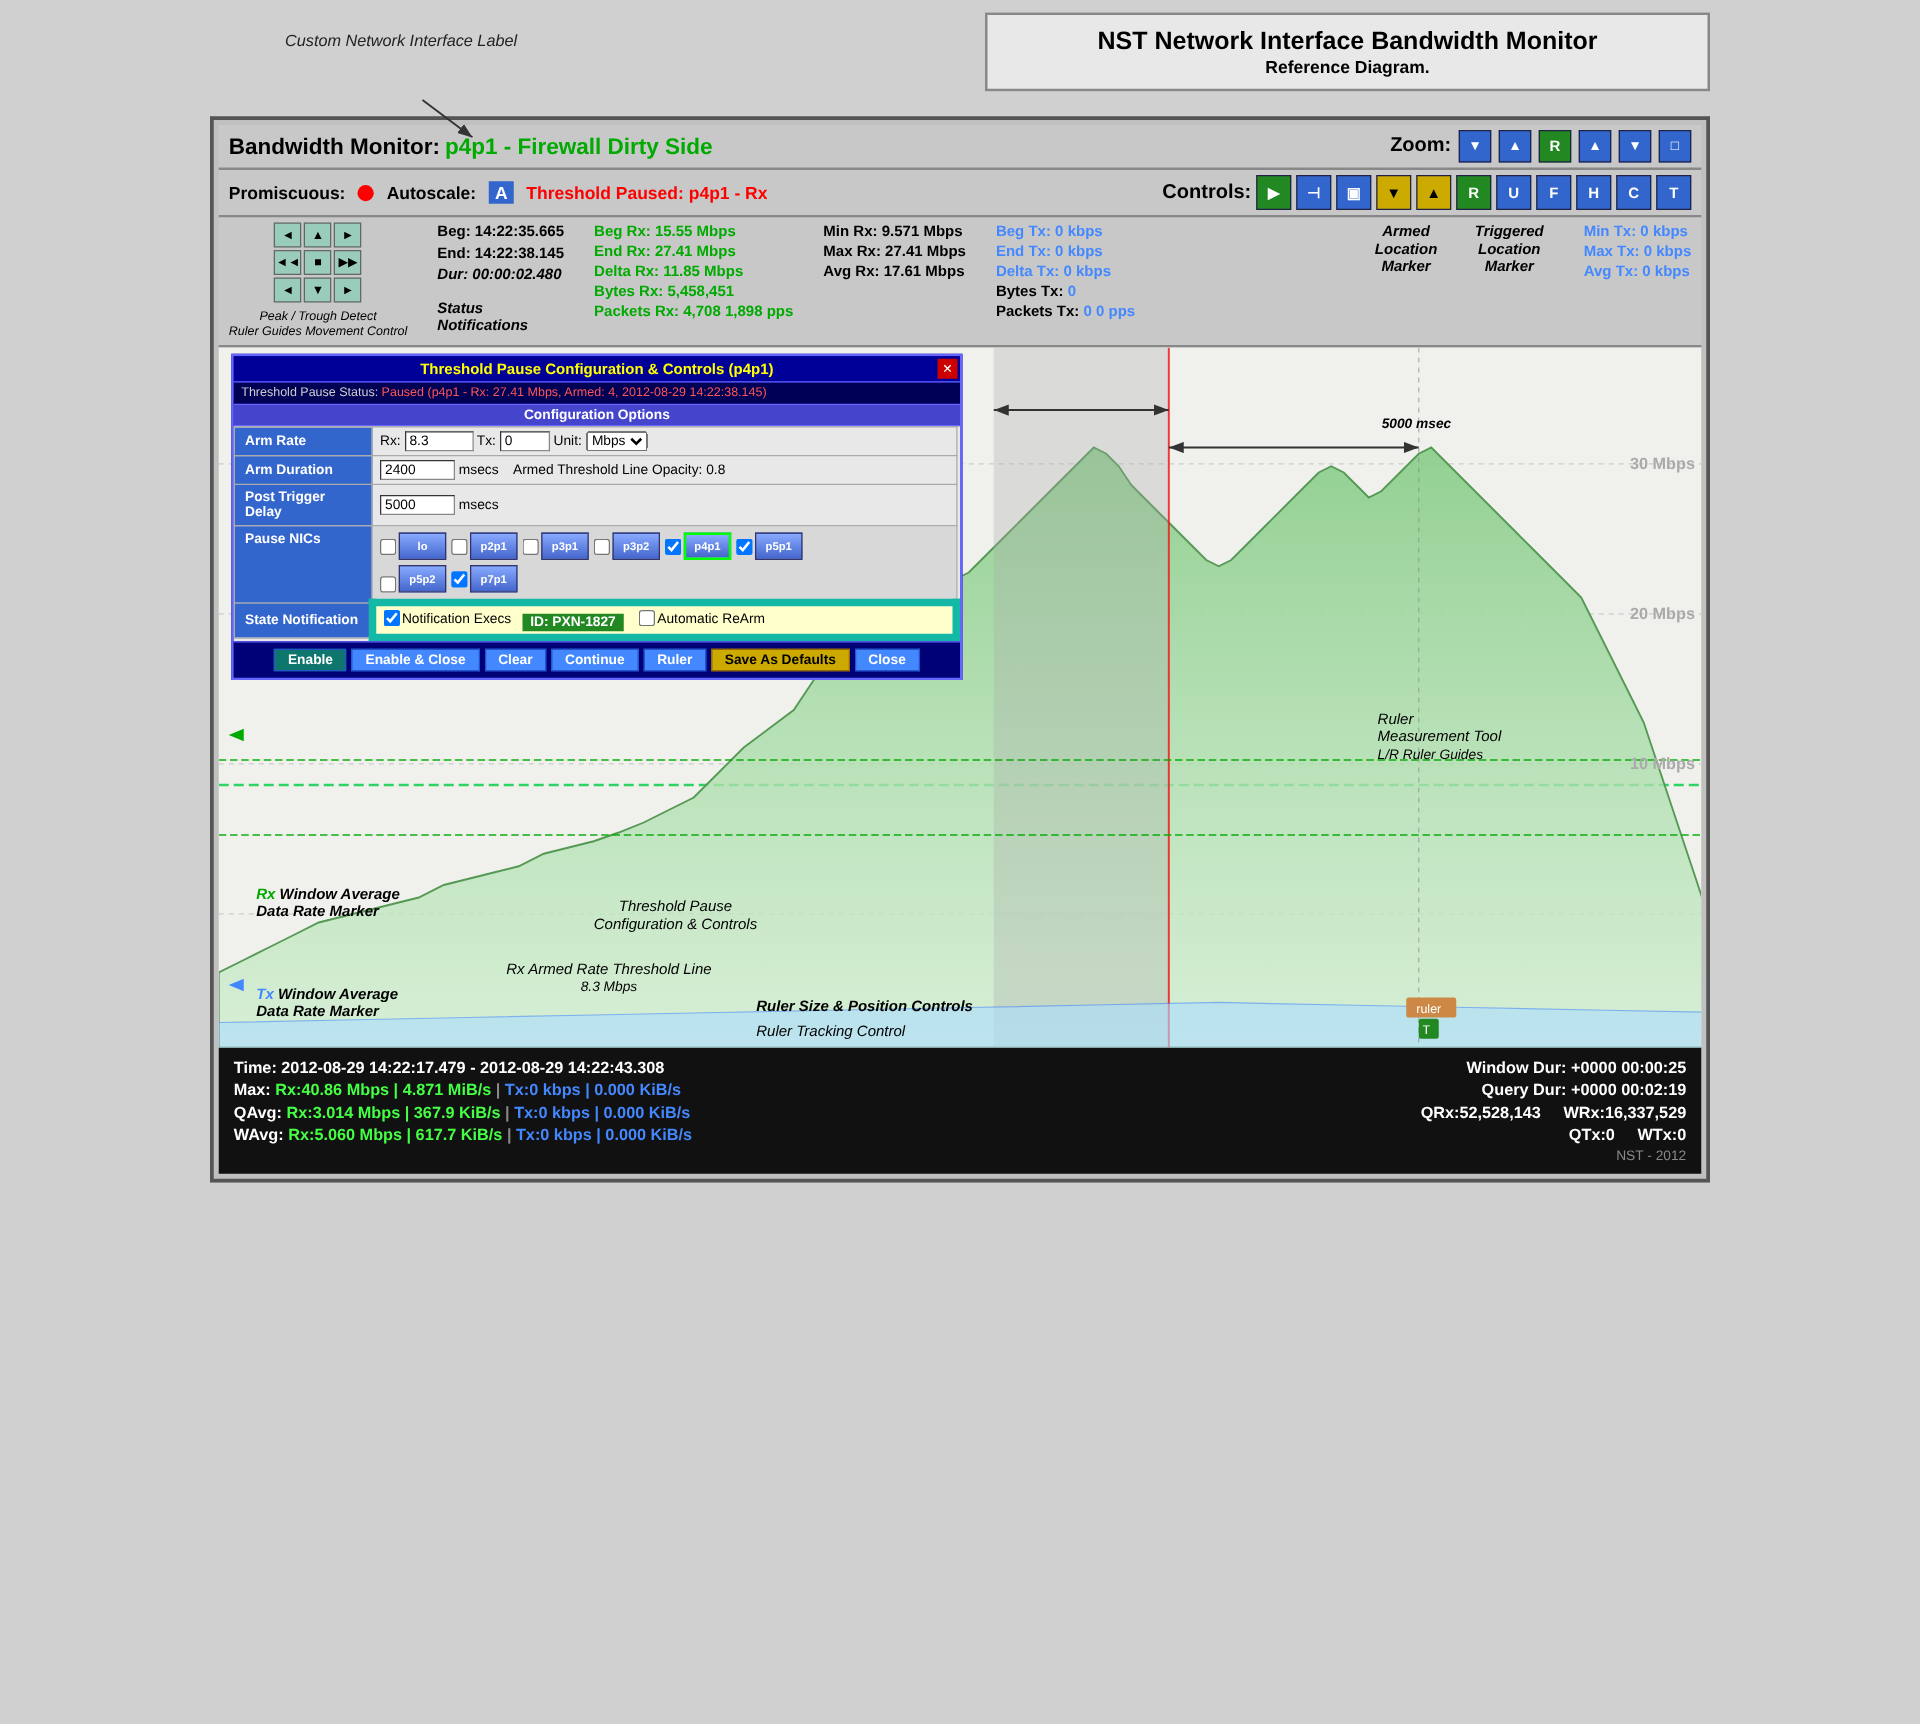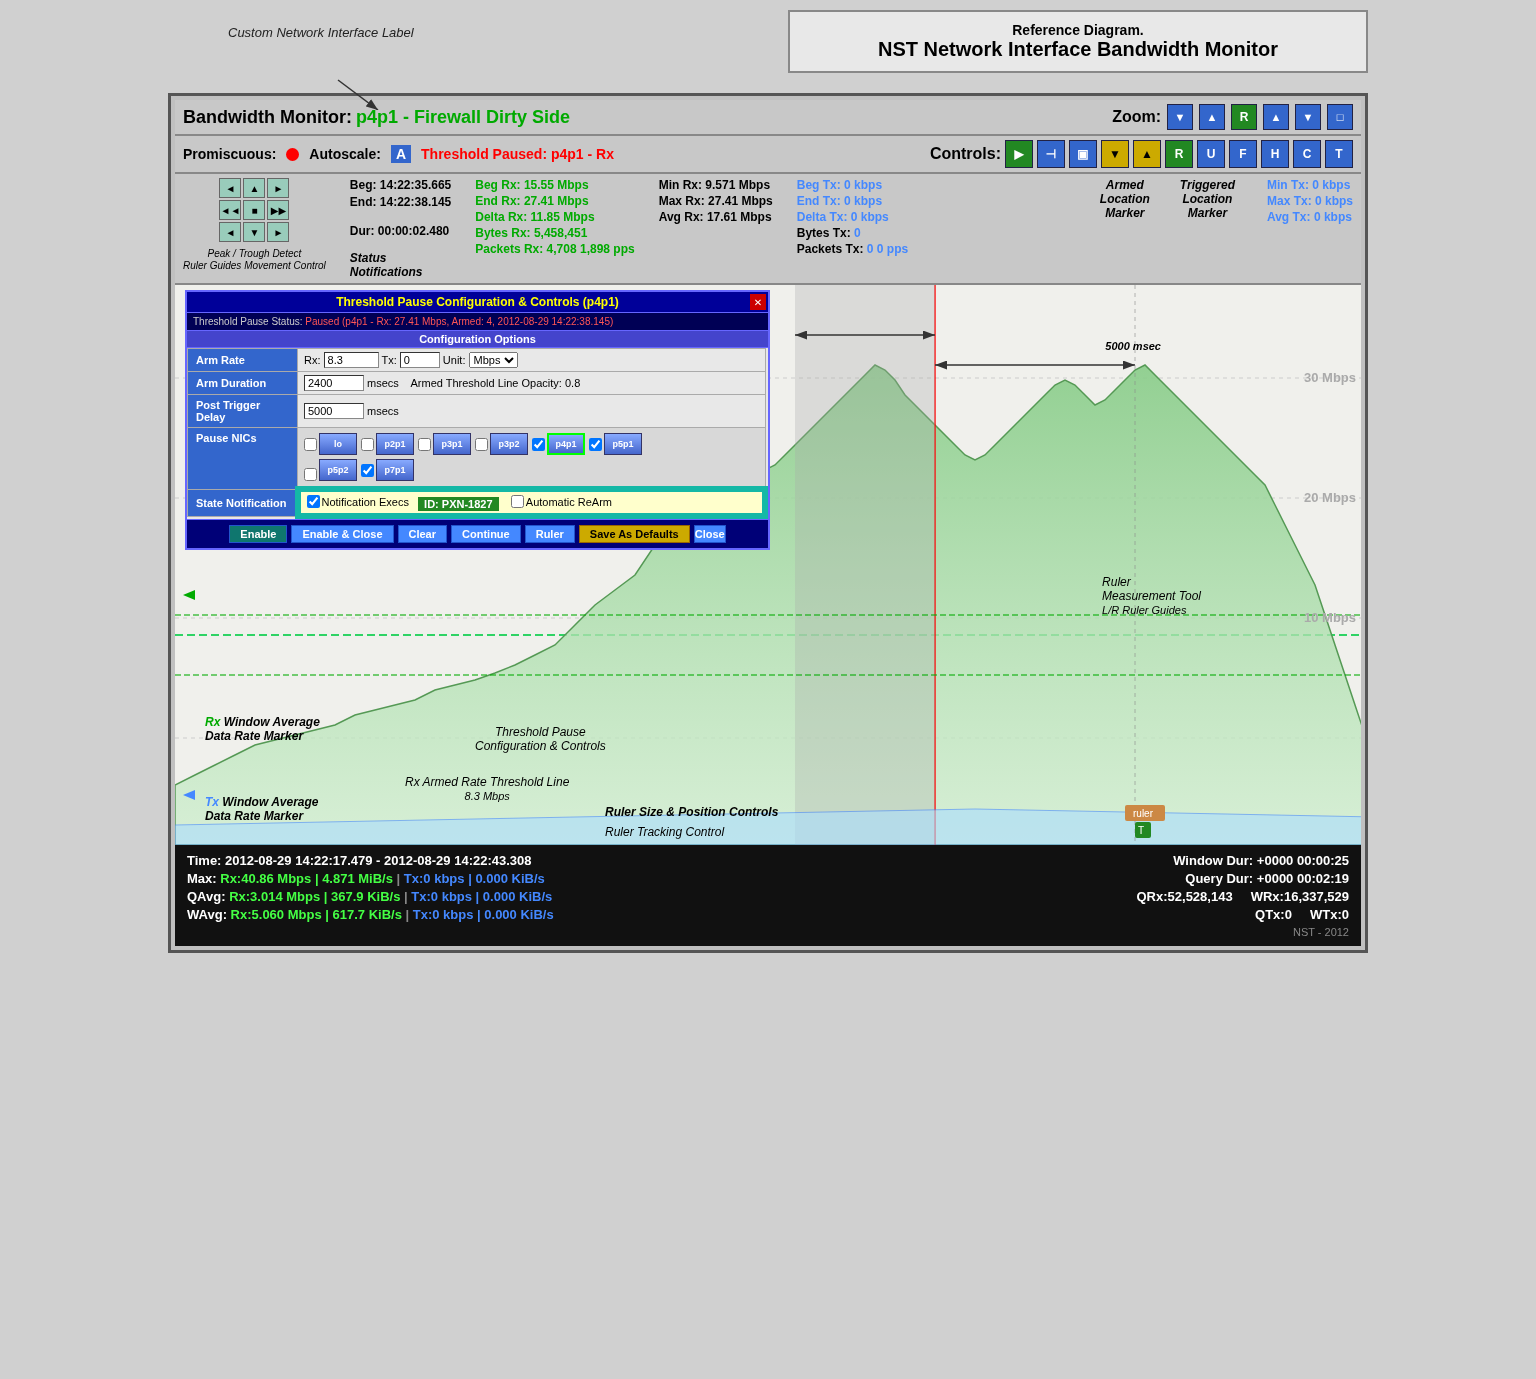--- a/index.html
+++ b/index.html
@@ -36,8 +36,8 @@
 
   
   <div style="background:#e8e8e8; border:2px solid #888; text-align:center; padding:10px 20px; margin:0 auto 10px auto; width:580px; position:relative; left:50%; transform:translateX(-50%); display:inline-block; margin-left:310px;">
+    <div style="font-size:20px; font-weight:bold; color:#000;">NST Network Interface Bandwidth Monitor</div>
     <div style="font-size:14px; font-weight:bold; color:#000;">Reference Diagram.</div>
-    <div style="font-size:20px; font-weight:bold; color:#000;">NST Network Interface Bandwidth Monitor</div>
   </div>
 
   

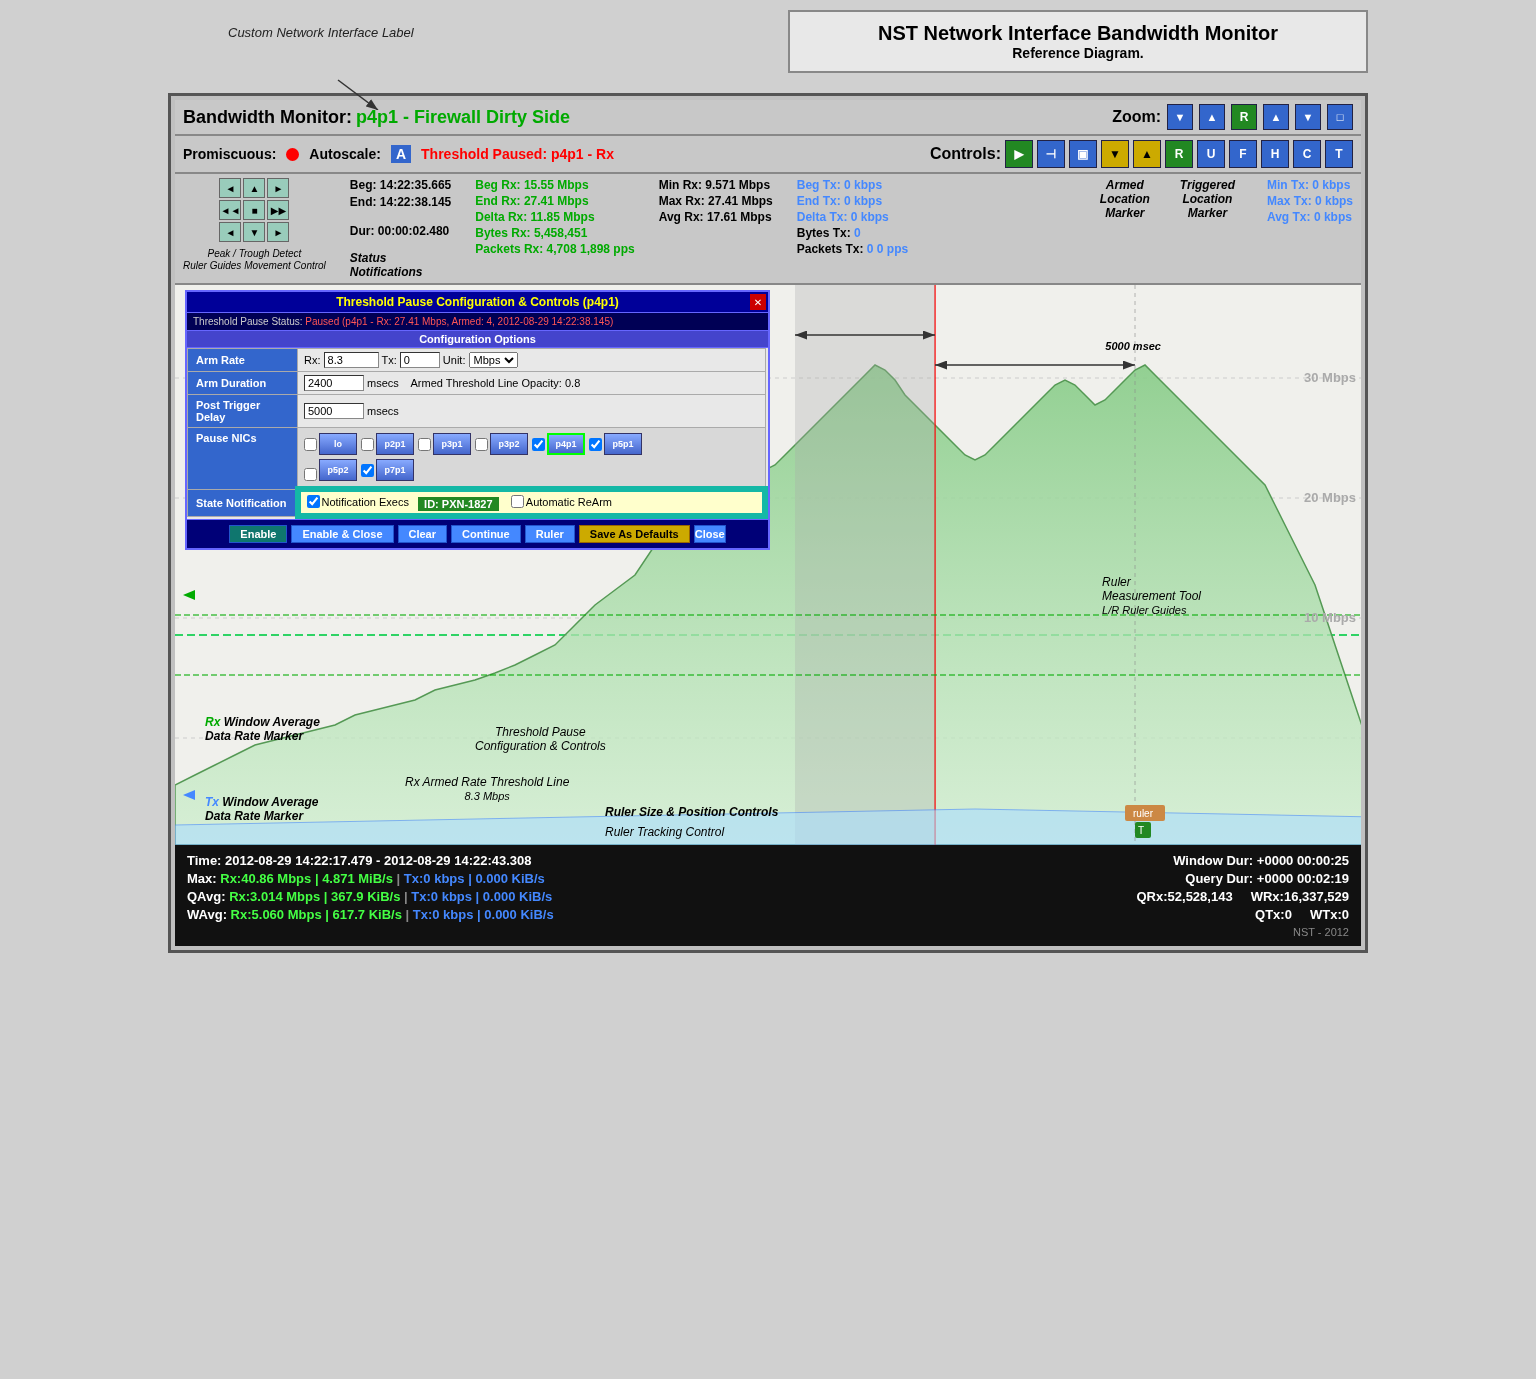--- a/index.html
+++ b/index.html
@@ -107,7 +107,7 @@
       <div style="display:flex; flex-direction:column; gap:3px; font-size:12px; font-weight:bold;">
         <span><span style="color:#000;">Beg: </span><span>14:22:35.665</span></span>
         <span><span style="color:#000;">End: </span><span>14:22:38.145</span></span>
-        <span style="margin-top:12px;"><span style="color:#000;">Dur: </span><span>00:00:02.480</span></span>
+        <span style="margin-top:0;font-style:italic;"><span style="color:#000;">Dur: </span><span>00:00:02.480</span></span>
         <div style="font-style:italic; font-size:12px; margin-top:10px;">Status<br>Notifications</div>
       </div>
 

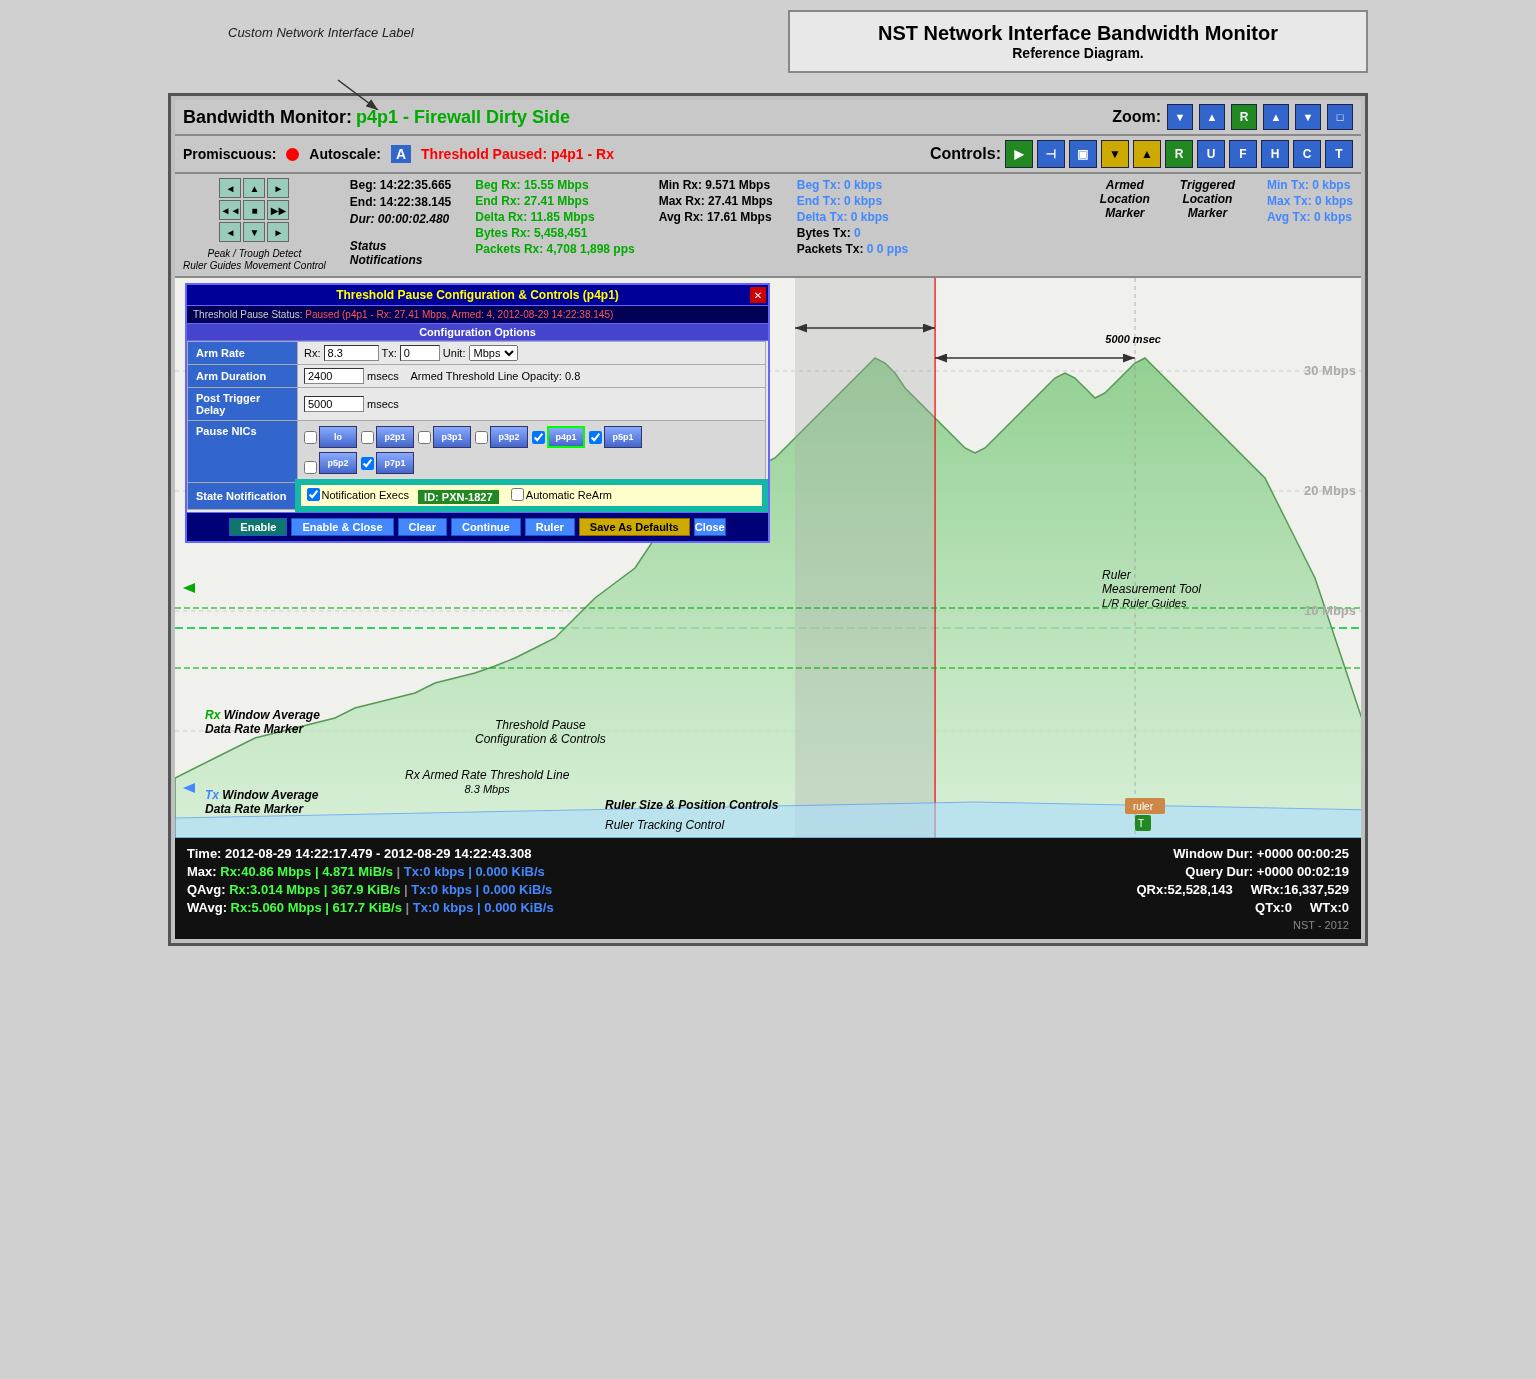--- a/index.html
+++ b/index.html
@@ -335,7 +335,7 @@
           <button style="background:#4488ff;color:white;border:1px solid #2255cc;padding:2px 10px;font-size:11px;cursor:pointer;font-weight:bold;">Continue</button>
           <button style="background:#4488ff;color:white;border:1px solid #2255cc;padding:2px 10px;font-size:11px;cursor:pointer;font-weight:bold;">Ruler</button>
           <button style="background:#ccaa00;color:#000;border:1px solid #996600;padding:2px 10px;font-size:11px;cursor:pointer;font-weight:bold;">Save As Defaults</button>
-          <button style="background:#4488ff;color:white;border:1px solid #2255cc;padding:2px 0;font-size:11px;cursor:pointer;font-weight:bold;">Close</button>
+          <button style="background:#4488ff;color:white;border:1px solid #2255cc;padding:2px 10px;font-size:11px;cursor:pointer;font-weight:bold;">Close</button>
         </div>
       </div>
 

